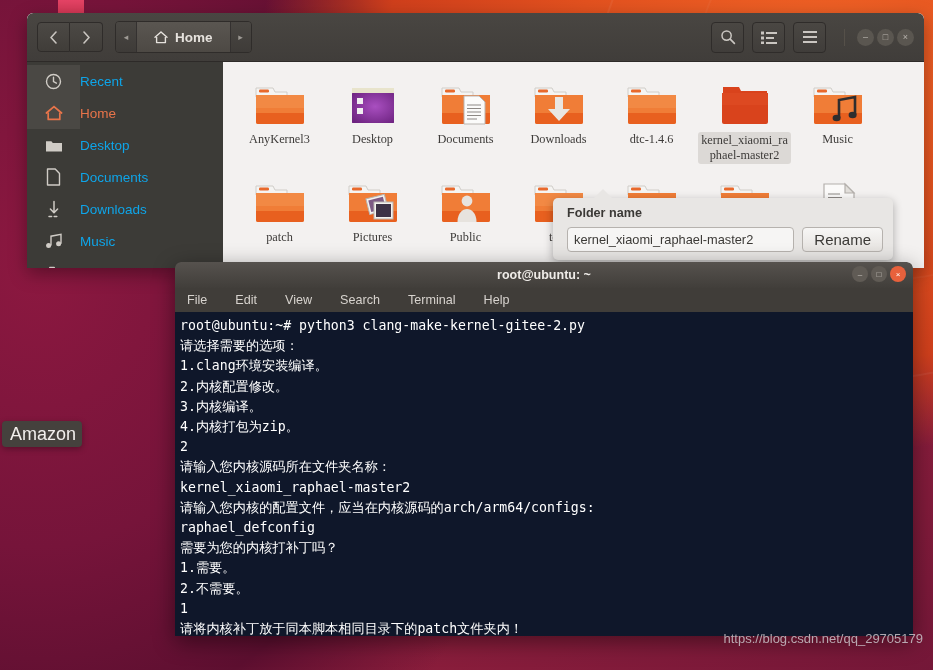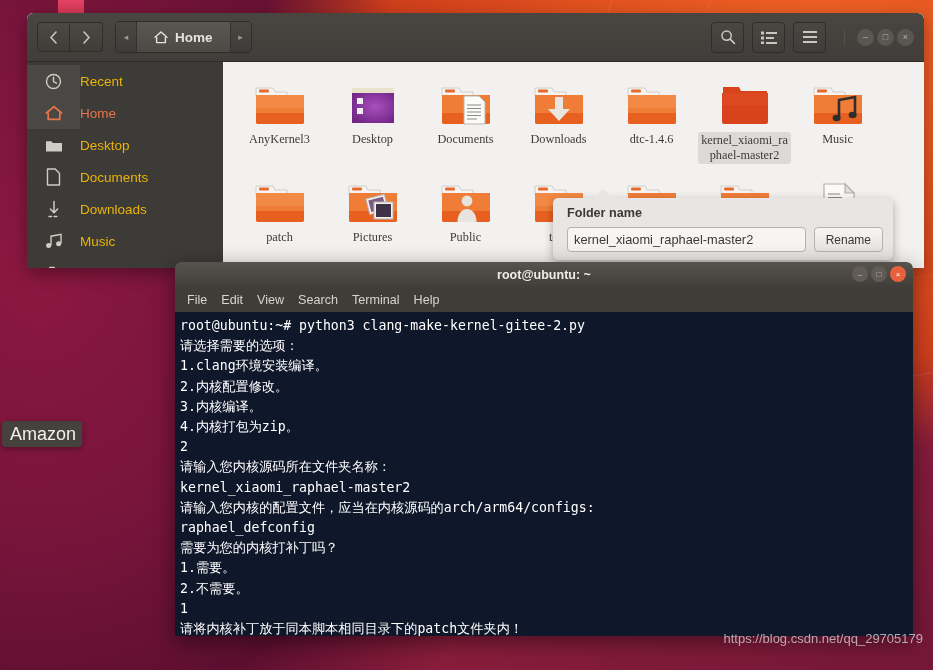--- a/index.html
+++ b/index.html
@@ -73,7 +73,7 @@
 
   .fm-body { display:flex; height: 206px; }
   .sidebar { width: 196px; background:#3c3b37; padding-top: 3px; }
-  .sb-item { display:flex; align-items:center; height:32px; padding-left:0; color:#eab308; font-size:13.5px; }
+  .sb-item { display:flex; align-items:center; height:32px; padding-left:0; color:#0ea5e9; font-size:13.5px; }
   .sb-ic { width:53px; min-width:53px; display:flex; align-items:center; justify-content:center;
            color:#d0ccc6; }
   .sb-item.active { color:#e8744a; }

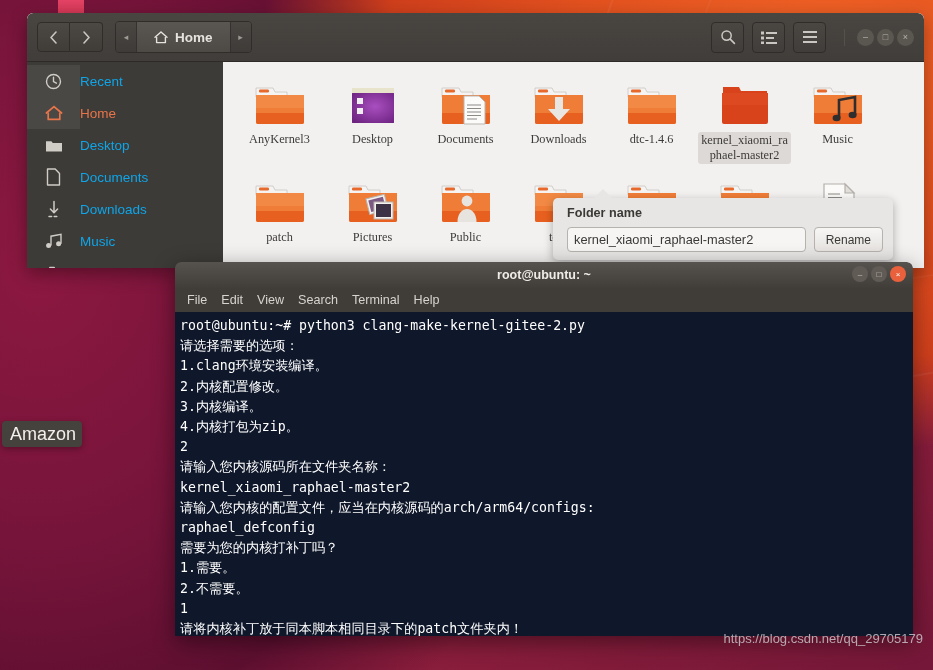--- a/index.html
+++ b/index.html
@@ -106,7 +106,7 @@
   }
   .pbtn {
     height: 25px; padding: 0 11px; background: linear-gradient(180deg,#f7f6f5,#e6e3e0);
-    border:1px solid #b6b2ae; border-radius:4px; font-size:12px; color:#3b3936;
+    border:1px solid #b6b2ae; border-radius:4px; font-size:15px; color:#3b3936;
     font-family:"Liberation Sans",sans-serif;
   }
   .popover-tail { position:absolute; left:40px; top:-9px; width:0;height:0;

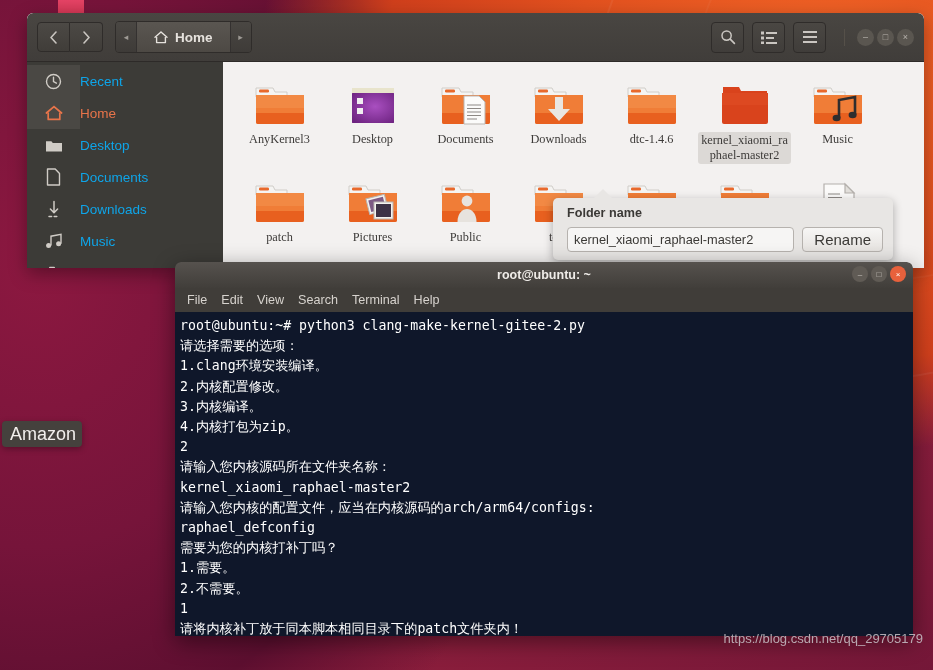--- a/index.html
+++ b/index.html
@@ -130,7 +130,7 @@
          display:flex;align-items:center;justify-content:center;color:#cdc8c2;font-size:8px;}
   .twc.close { background:#e8613c; color:#fff; }
   .term-menu {
-    height: 24px; background:#403d39; display:flex; align-items:center; gap:14px; padding-left:12px;
+    height: 24px; background:#403d39; display:flex; align-items:center; gap:28px; padding-left:12px;
   }
   .term-menu span { color:#d7d3ce; font-size:12.6px; }
   .term-screen {

